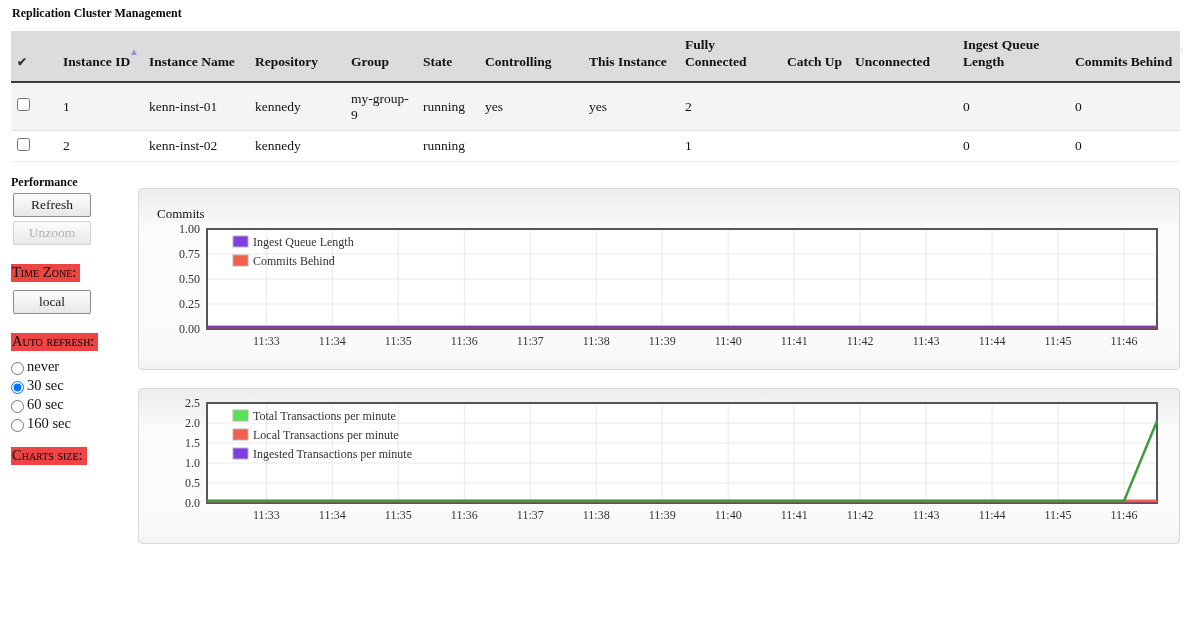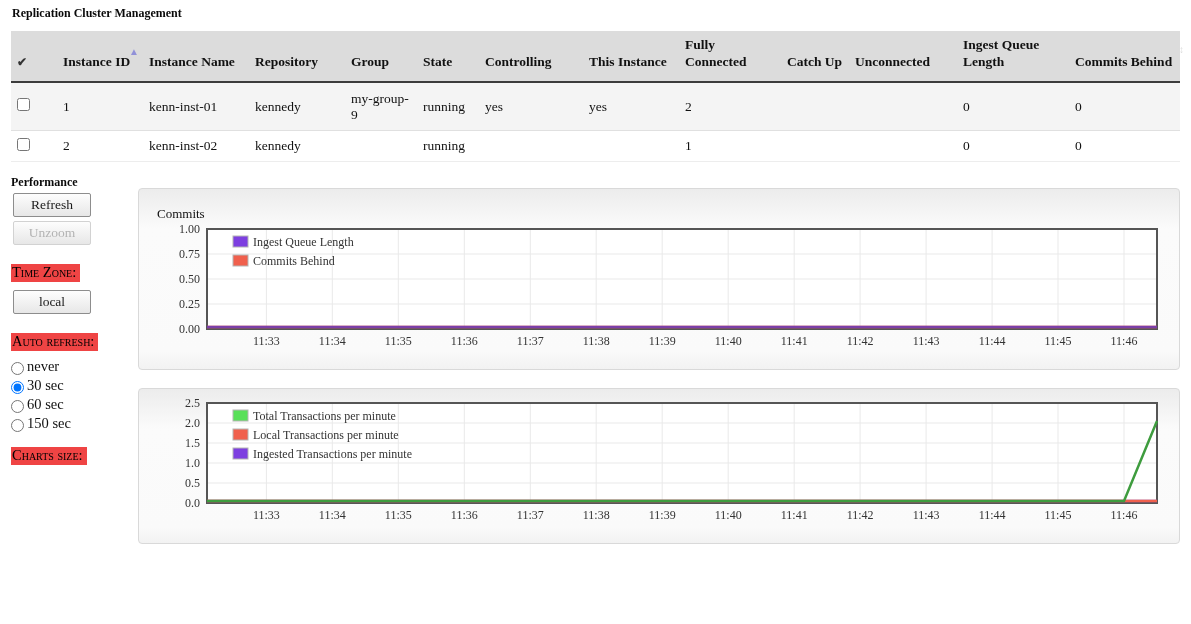--- a/index.html
+++ b/index.html
@@ -158,7 +158,7 @@
           </label>
           <label class="radio-row">
             <input type="radio" name="auto-refresh" style="">
-            <span>150 sec</span>
+            <span>160 sec</span>
           </label>
         </div>
 

